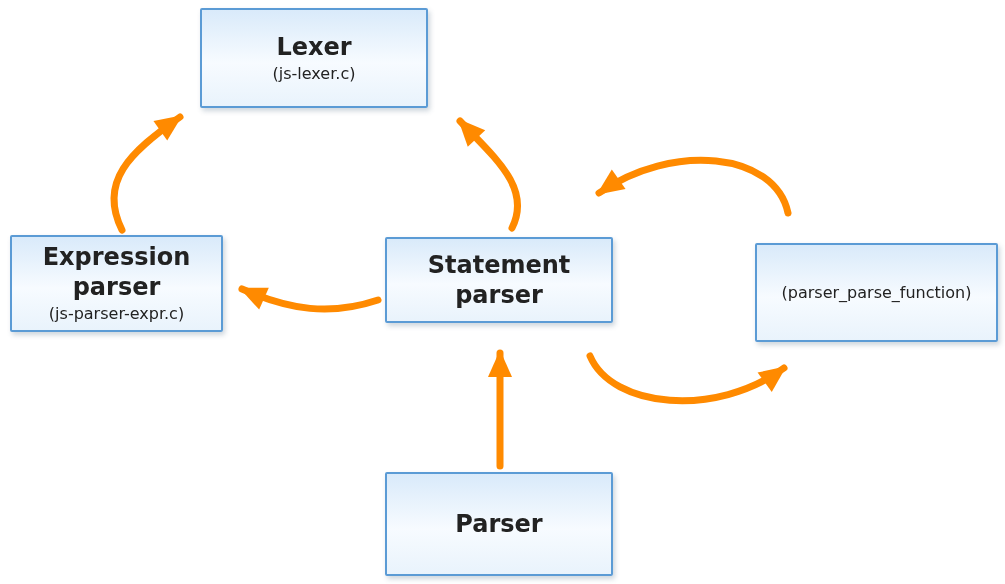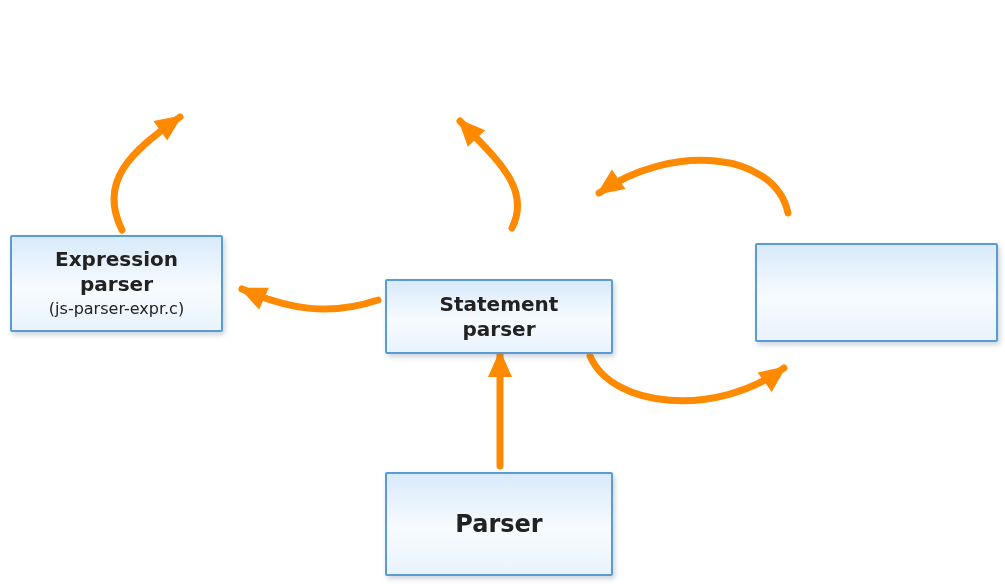--- a/index.html
+++ b/index.html
@@ -90,6 +90,10 @@
     <path class="edge" d="M 500 466 L 500 353" marker-end="url(#arrowhead)"></path>
   </svg>
 
+  <div class="node pos-lexer">
+    <div class="node-title large">Lexer</div>
+    <div class="node-subtitle">(js-lexer.c)</div>
+  </div>
 
   <div class="node pos-expression">
     <div class="node-title">Expression

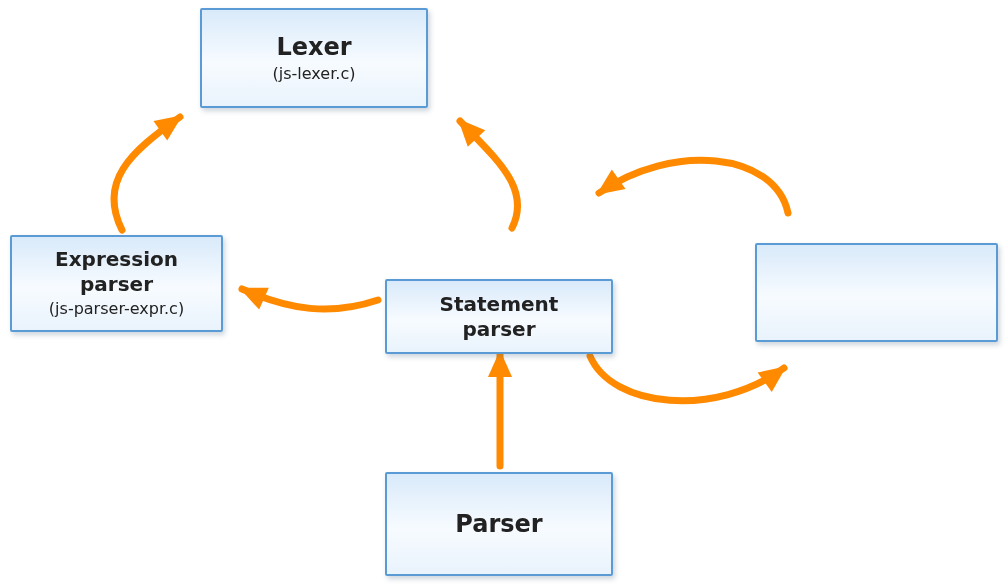--- a/index.html
+++ b/index.html
@@ -50,7 +50,7 @@
     padding: 4px 6px;
   }
   .node-title {
-    font-size: 20px;
+    font-size: 24px;
     line-height: 1.25;
     white-space: pre-line;
     font-weight: 600;

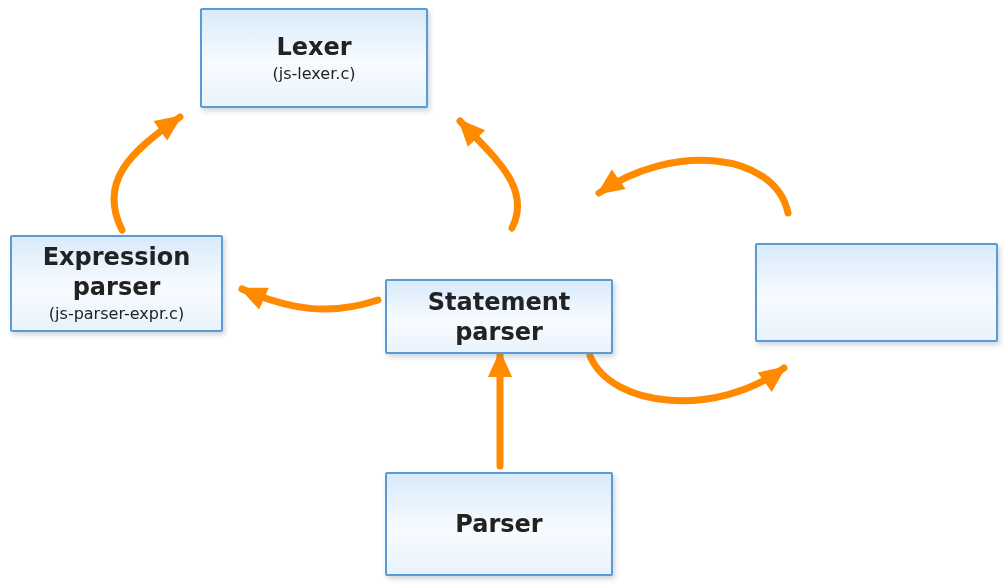--- a/index.html
+++ b/index.html
@@ -67,7 +67,7 @@
   
   .pos-lexer      { left: 200px; top: 8px;   width: 228px; height: 100px; }
   .pos-expression { left: 10px;  top: 235px; width: 213px; height: 97px;  }
-  .pos-statement  { left: 385px; top: 237px; width: 228px; height: 75px; margin-top: 42px; }
+  .pos-statement  { left: 385px; top: 237px; width: 228px; height: 86px; }
   .pos-function   { left: 755px; top: 243px; width: 243px; height: 99px;  }
   .pos-parser     { left: 385px; top: 472px; width: 228px; height: 104px; }
 </style>

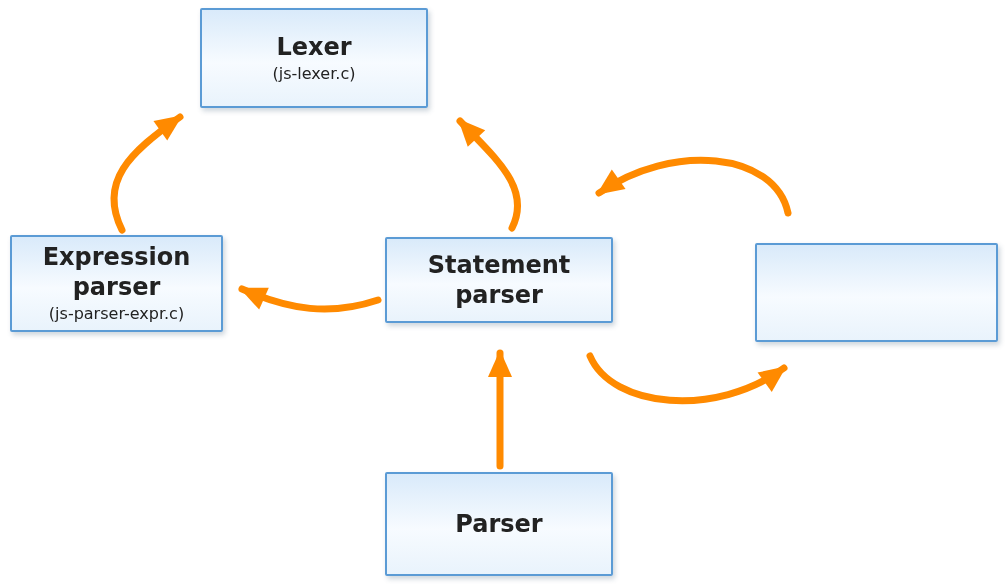--- a/index.html
+++ b/index.html
@@ -107,6 +107,7 @@
   </div>
 
   <div class="node pos-function">
+    <div class="node-subtitle">(parser_parse_function)</div>
   </div>
 
   <div class="node pos-parser">

